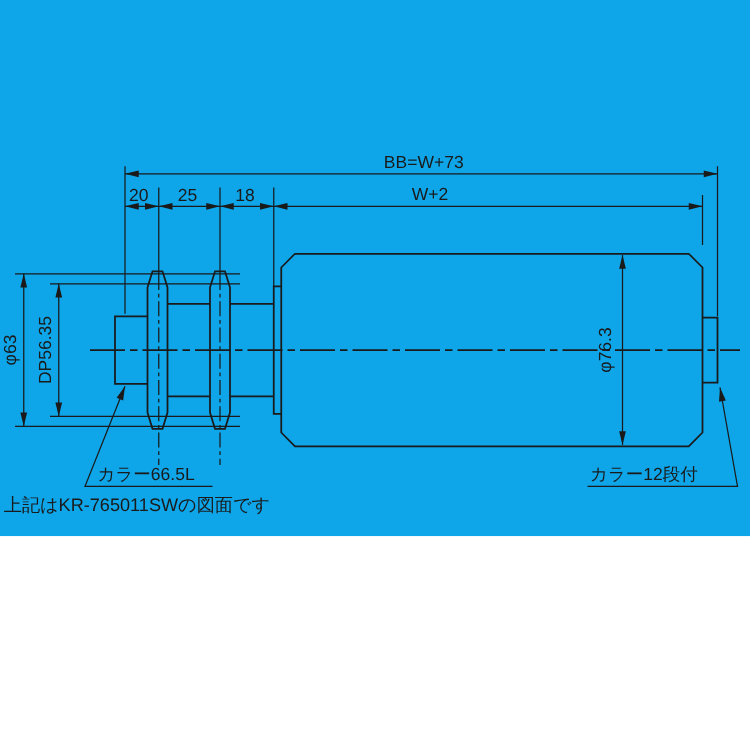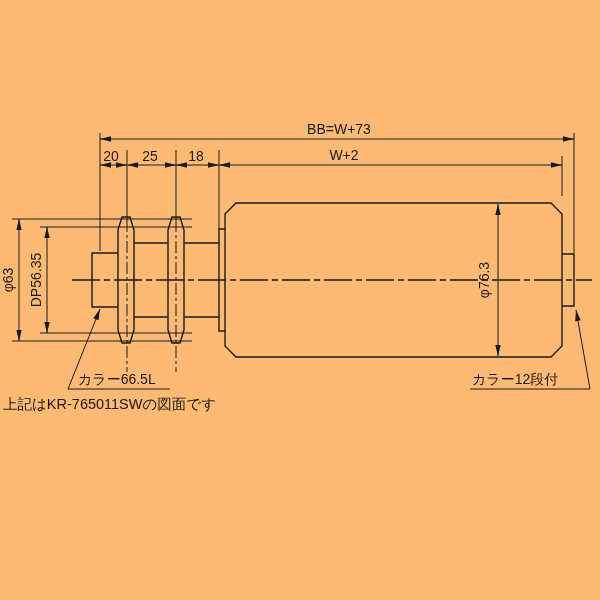--- a/index.html
+++ b/index.html
@@ -11,8 +11,8 @@
   .canvas {
     position: relative;
     width: 600px;
-    height: 600px;
-    background: #fdba74;
+    height: 429px;
+    background: #0ea5e9;
     overflow: hidden;
   }
   svg text {

